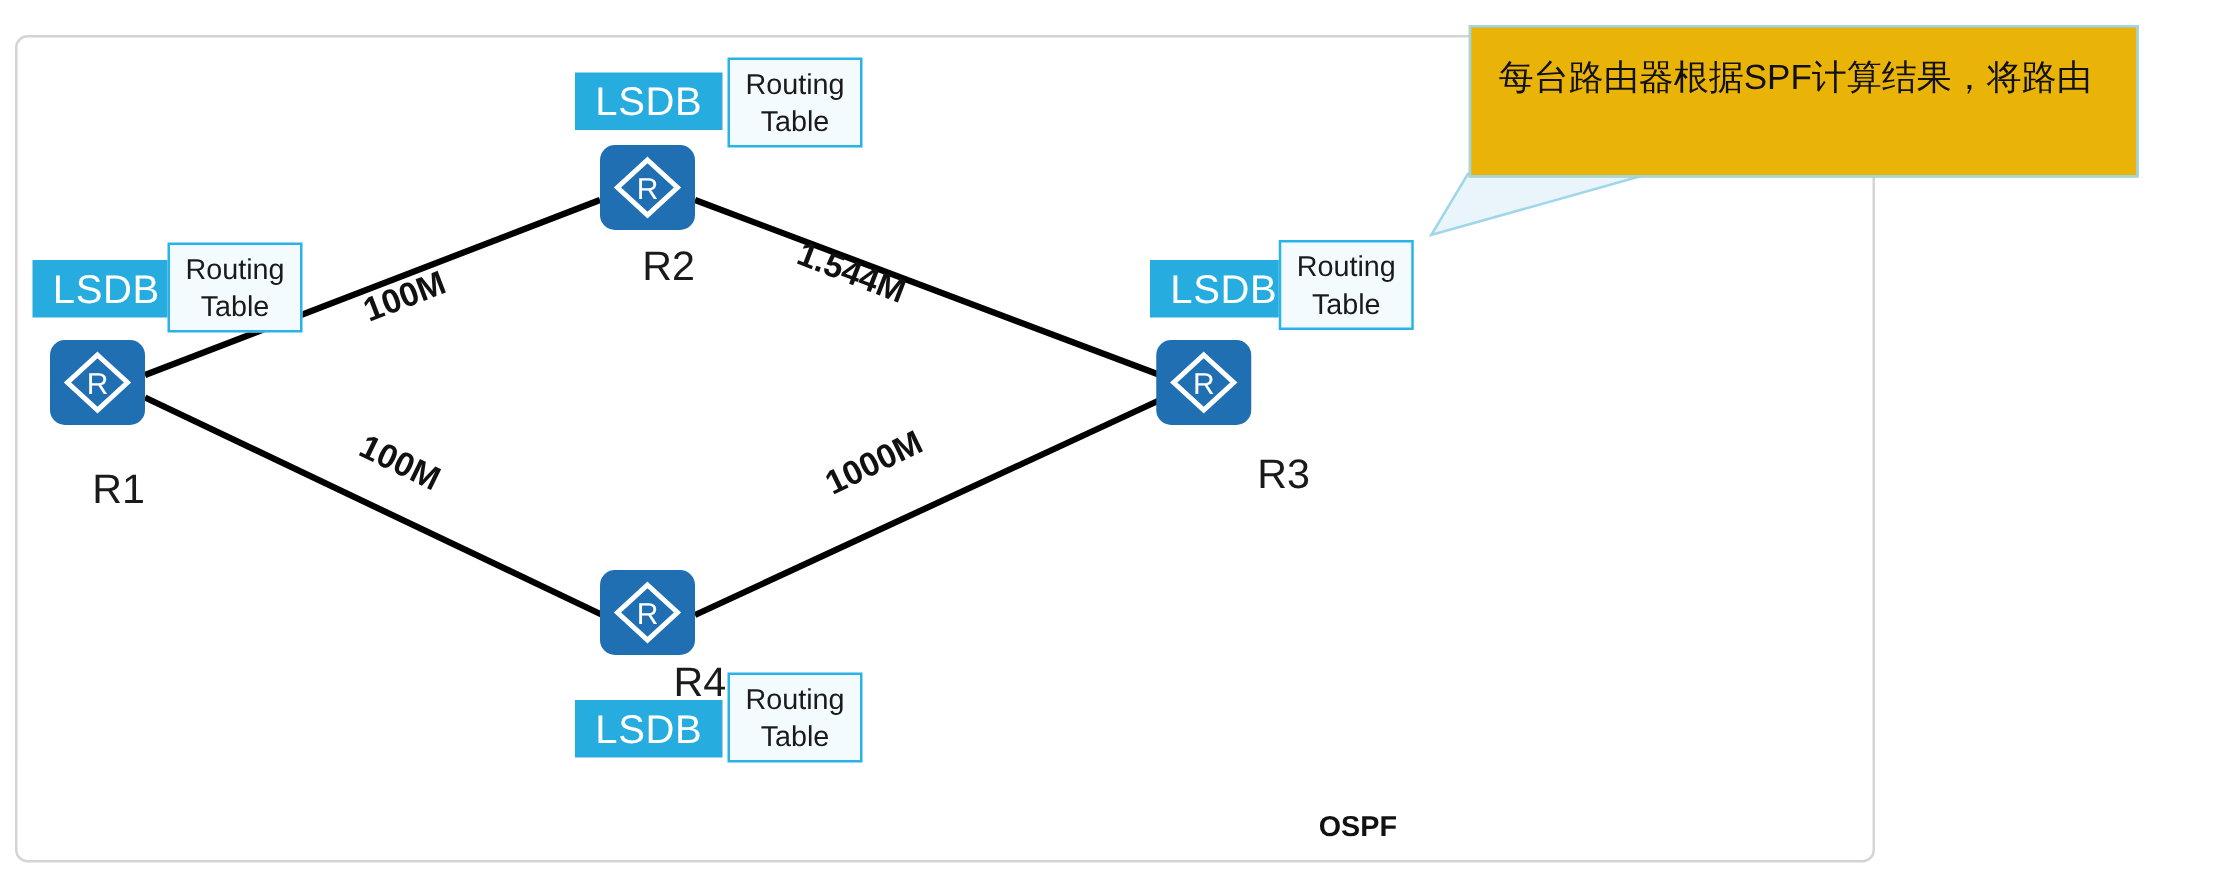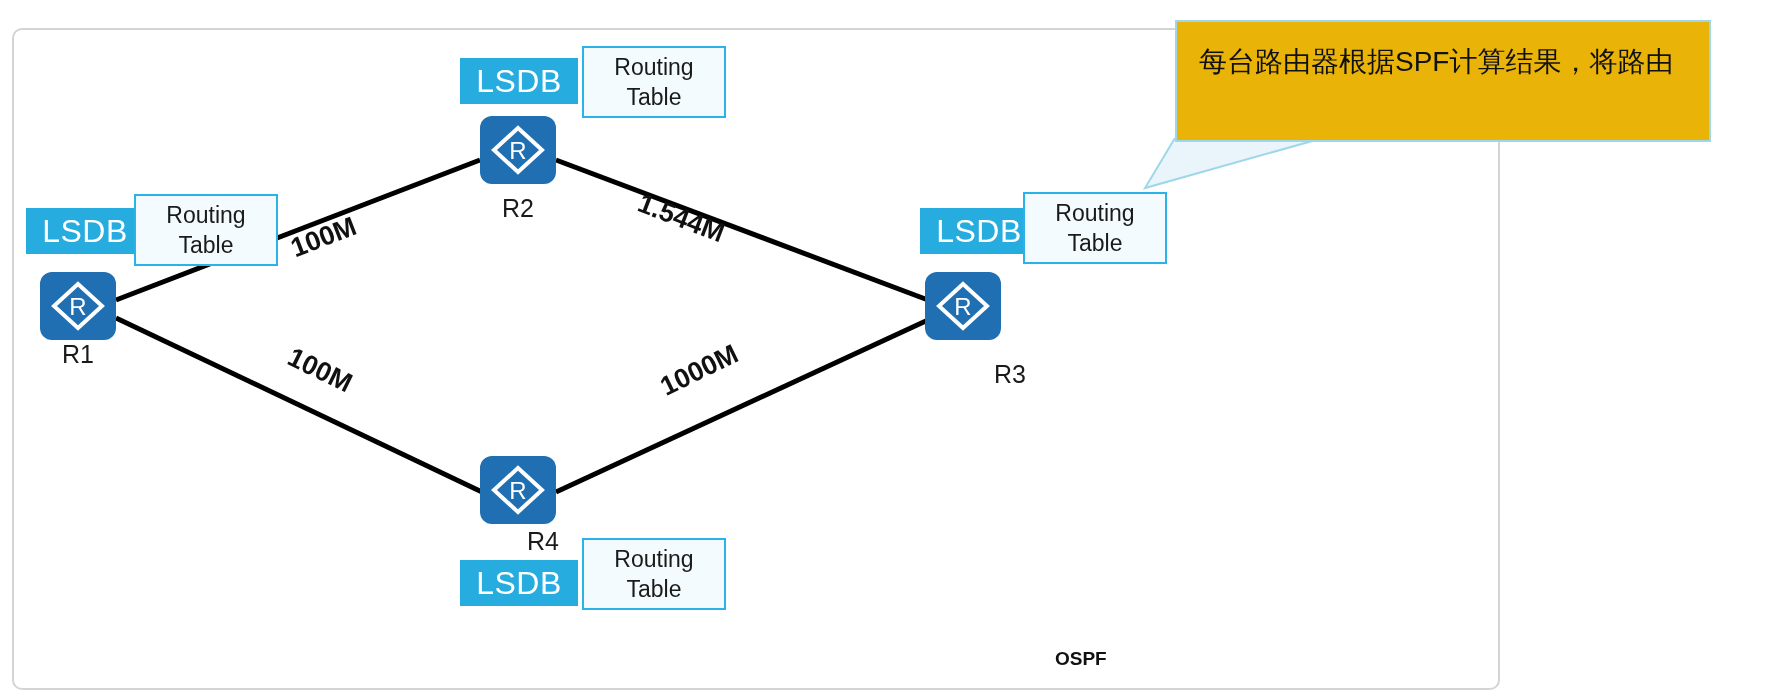--- a/index.html
+++ b/index.html
@@ -79,7 +79,7 @@
   
   .rtable {
     position: absolute;
-    width: 144px;
+    width: 108px;
     height: 72px;
     background: #f4fbfe;
     border: 2px solid #2BB3E8;

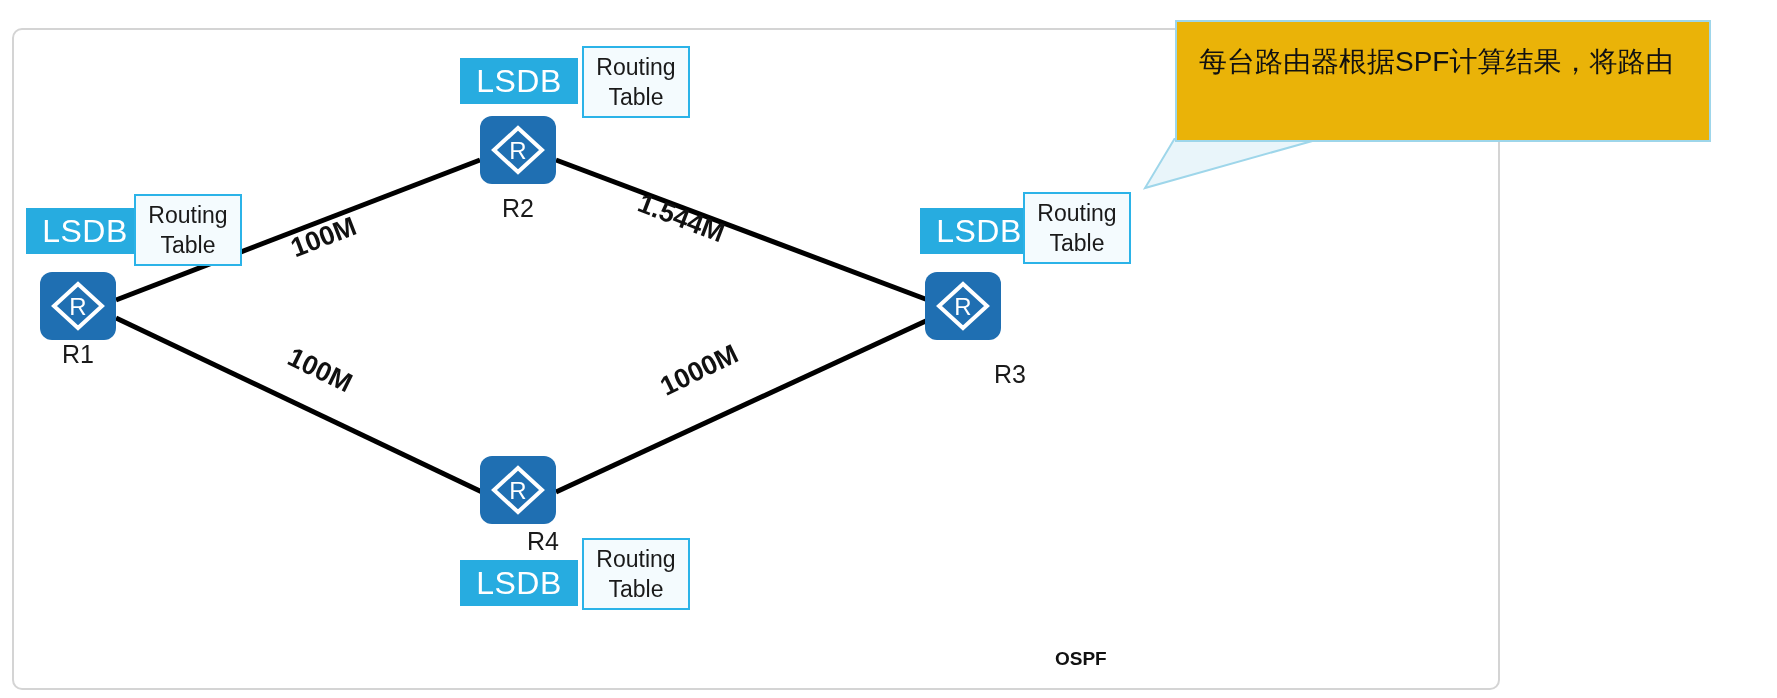--- a/index.html
+++ b/index.html
@@ -56,10 +56,10 @@
 
   .router-label {
     position: absolute;
-    font-size: 25px;
+    font-size: 33px;
     color: #1a1a1a;
     white-space: nowrap;
-    text-align: center;
+    text-align: right;
   }
 
   

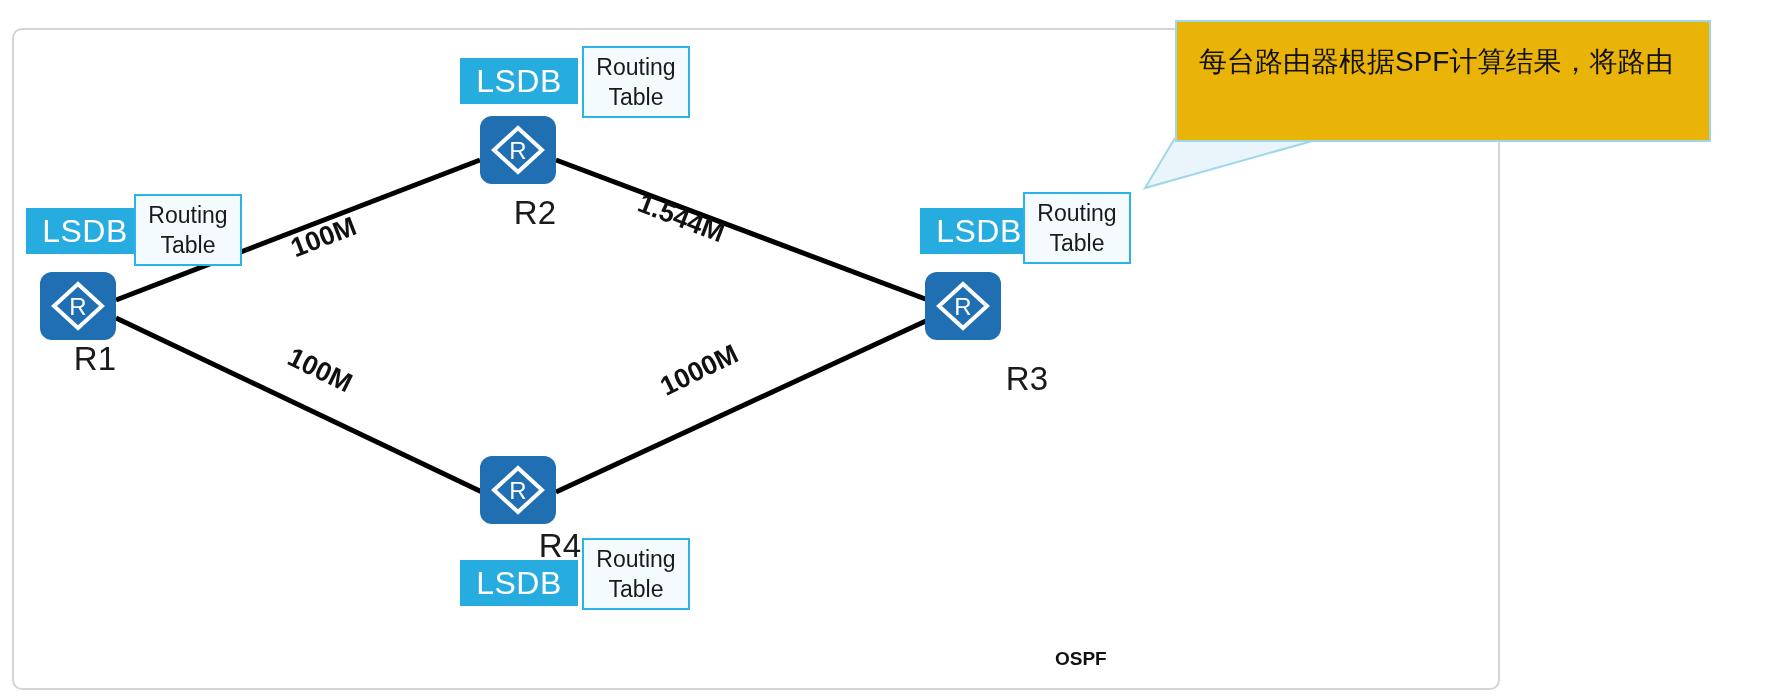--- a/index.html
+++ b/index.html
@@ -167,7 +167,7 @@
       <text x="28" y="35" text-anchor="middle" font-family="Liberation Sans, sans-serif" font-size="24" fill="#ffffff">R</text>
     </svg>
   </div>
-  <div class="router-label" style="left:40px; top:340px; width:76px;">R1</div>
+  <div class="router-label" style="left:40px; top:372px; width:76px;">R1</div>
 
   <div class="lsdb" style="left:460px; top:58px;">
     <span>LSDB</span>

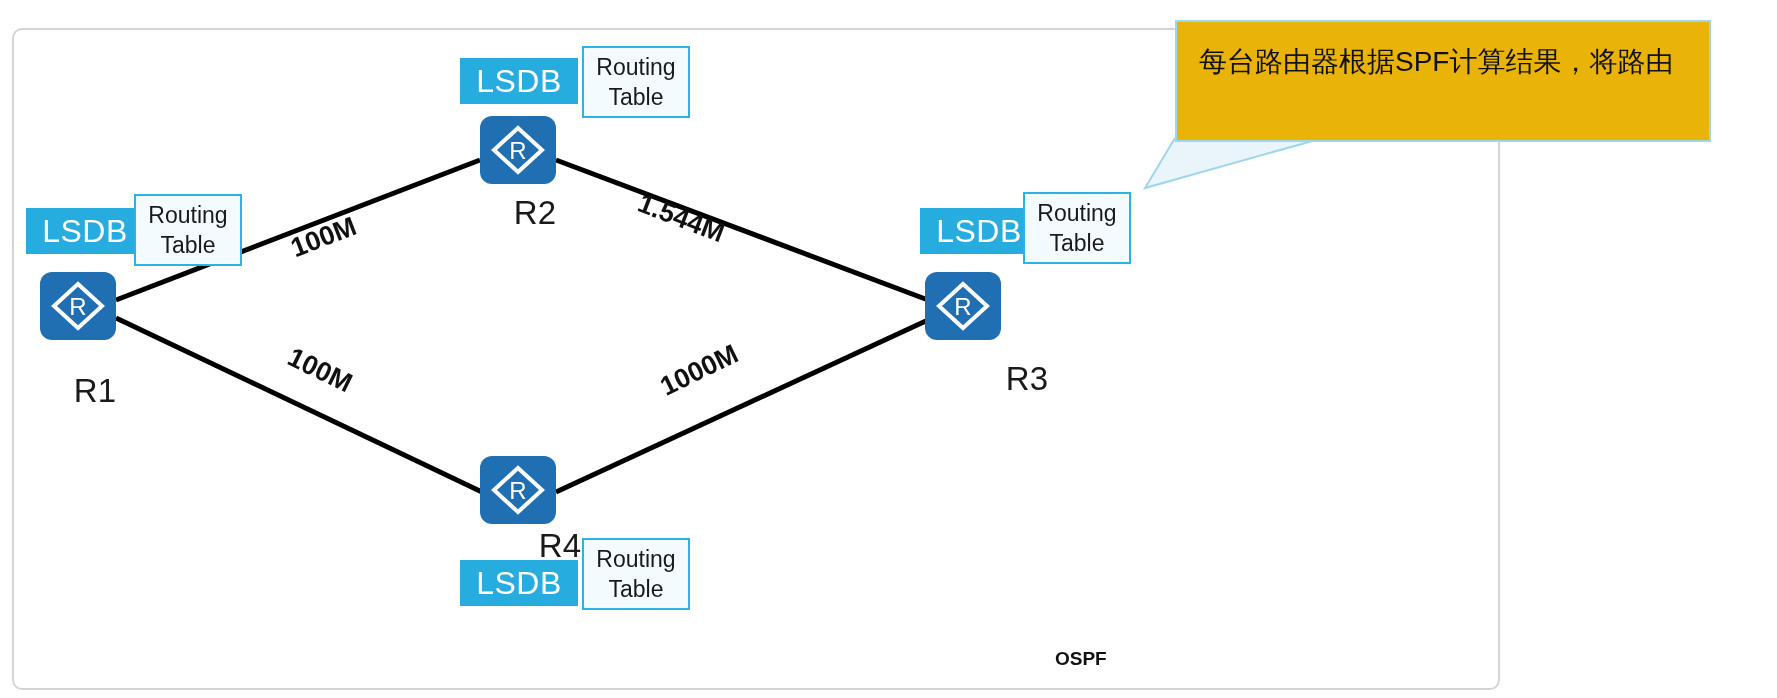--- a/index.html
+++ b/index.html
@@ -132,7 +132,7 @@
     position: absolute;
     left: 1055px;
     top: 648px;
-    font-size: 19px;
+    font-size: 23px;
     font-weight: bold;
     color: #111111;
   }

